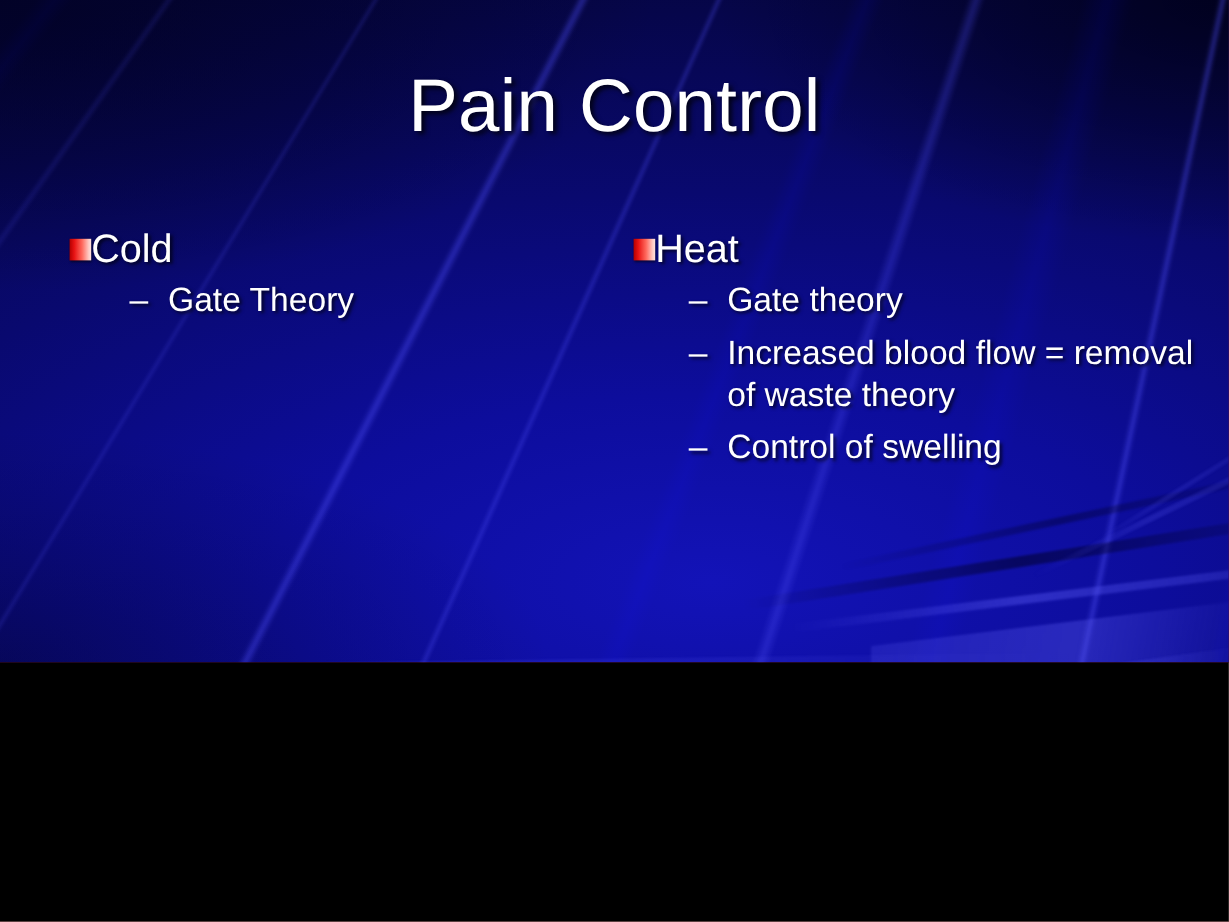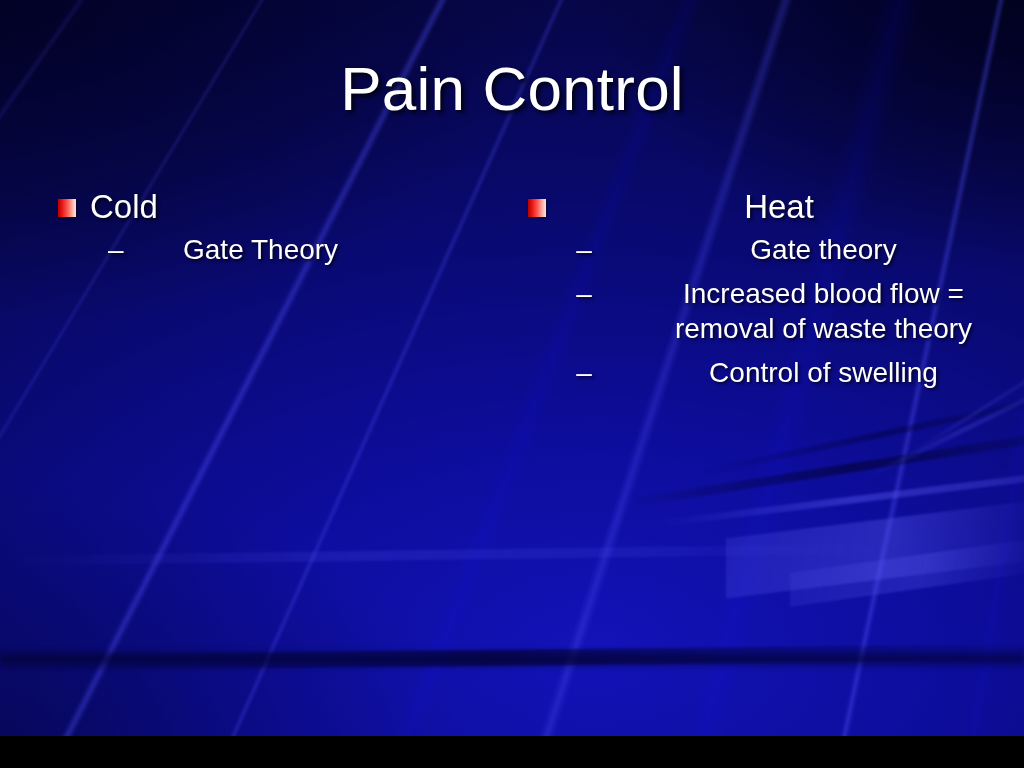--- a/index.html
+++ b/index.html
@@ -11,7 +11,7 @@
   .slide {
     position: relative;
     width: 1024px;
-    height: 736px;
+    height: 552px;
     overflow: hidden;
     font-family: "Liberation Sans", sans-serif;
     background: #b91c1c;

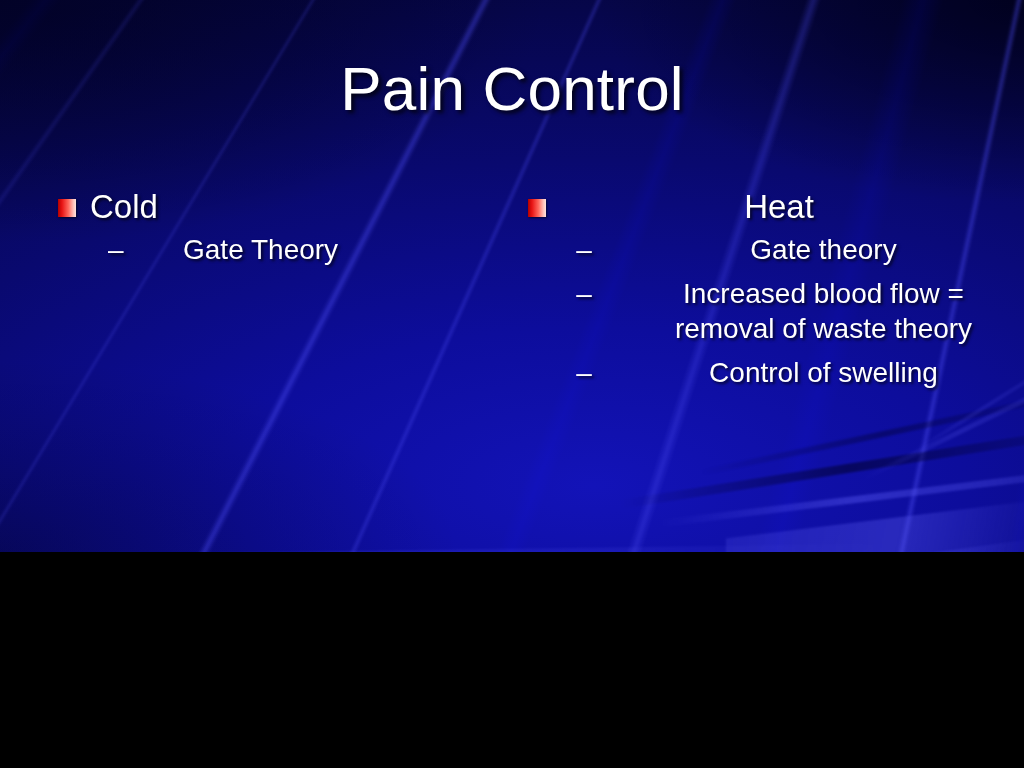--- a/index.html
+++ b/index.html
@@ -113,7 +113,6 @@
   .l1 {
     display: flex;
     align-items: flex-start;
-    gap: 14px;
     color: #ffffff;
     font-size: 33px;
     line-height: 1.16;

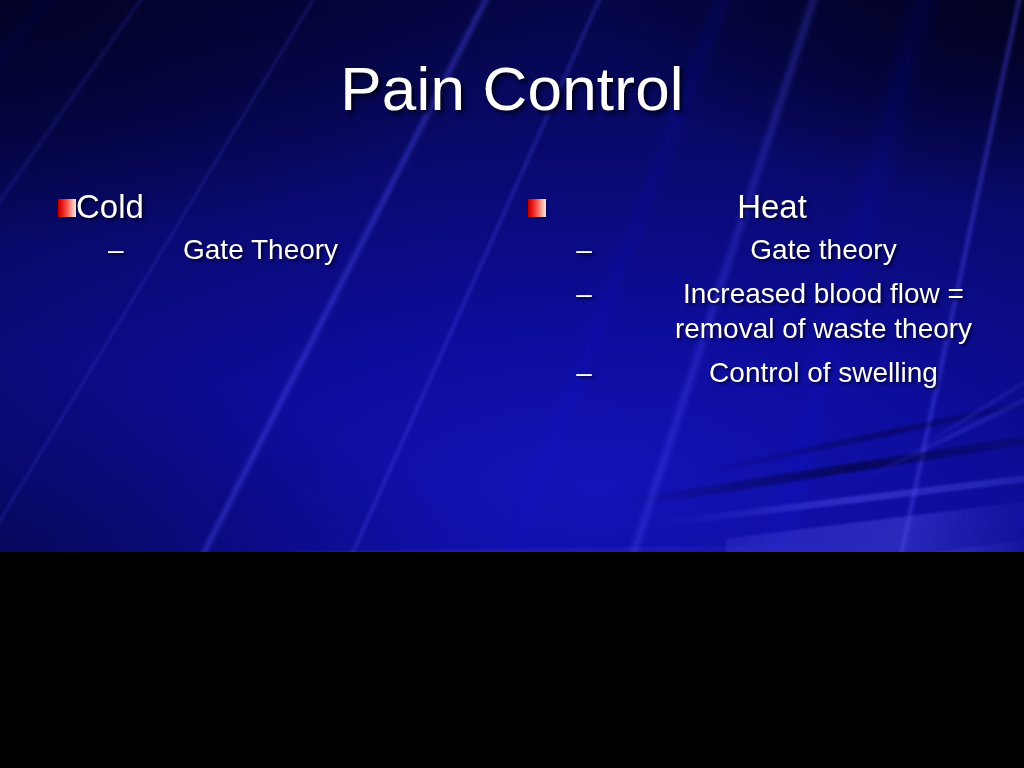--- a/index.html
+++ b/index.html
@@ -108,7 +108,7 @@
     top: 0;
   }
   .column.left  { left: 58px;  width: 430px; }
-  .column.right { left: 528px; width: 470px; text-align: center; }
+  .column.right { left: 528px; width: 470px; }
 
   .l1 {
     display: flex;

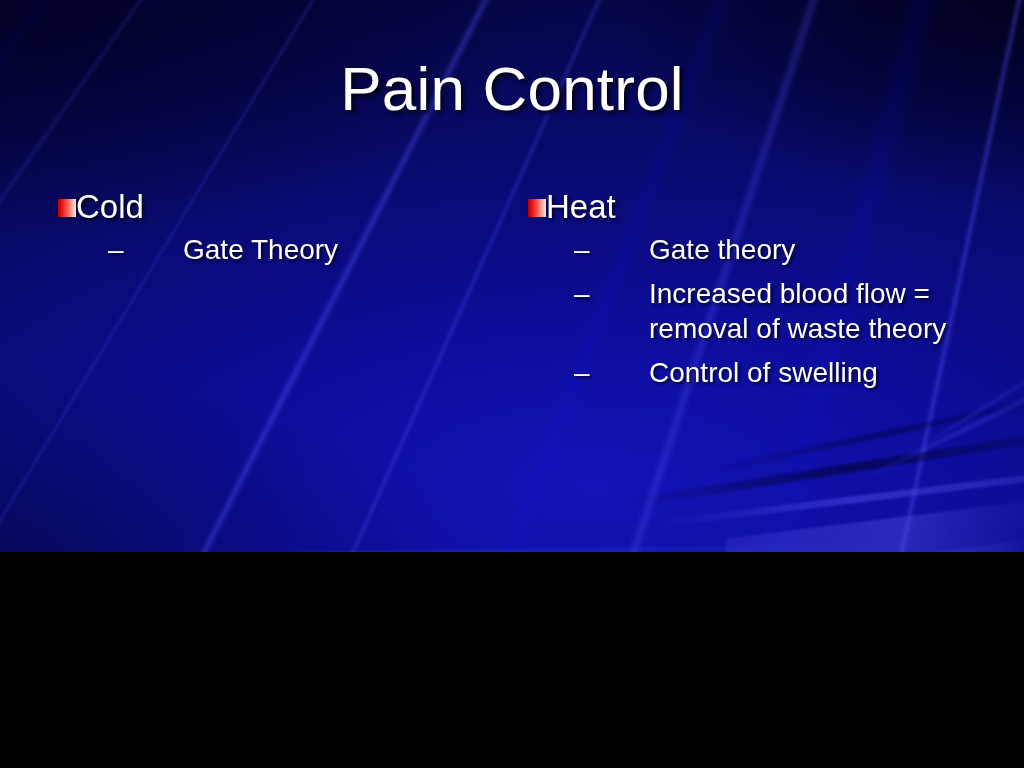--- a/index.html
+++ b/index.html
@@ -142,7 +142,7 @@
   .column.left  .l2 { padding-left: 50px; }
   .column.right .l2 { padding-left: 46px; }
   .l2-dash { flex: 0 0 auto; width: 20px; }
-  .l2-text { flex: 1 1 auto; margin-left: 43px; }
+  .l2-text { flex: 1 1 auto; }
 </style>
 </head>
 <body>

